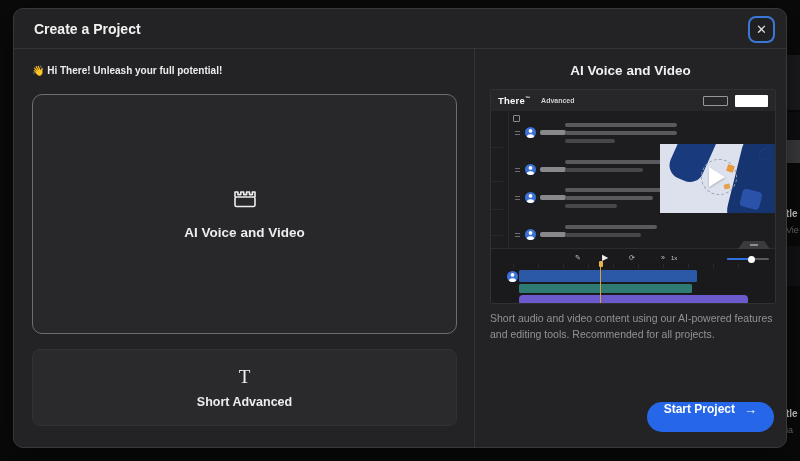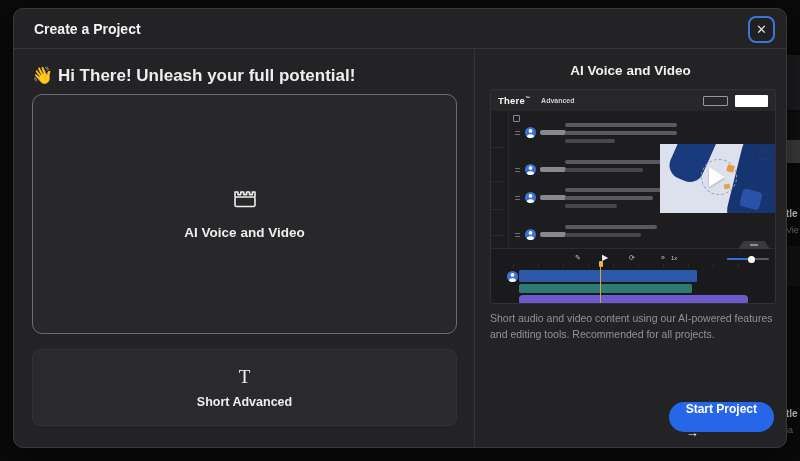--- a/index.html
+++ b/index.html
@@ -44,7 +44,7 @@
 
   
   .left-col { position:absolute; left:0; top:0; width:460px; bottom:0; }
-  .greeting { position:absolute; left:18px; top:16px; font-size:17px; font-weight:bold; color:#ededee; }
+  .greeting { position:absolute; left:18px; top:16px; font-size:10px; font-weight:bold; color:#ededee; }
   .main-card {
     position:absolute; left:18px; top:45px; width:425px; height:240px;
     background:#28282a; border:1px solid #6d6d70; border-radius:10px;

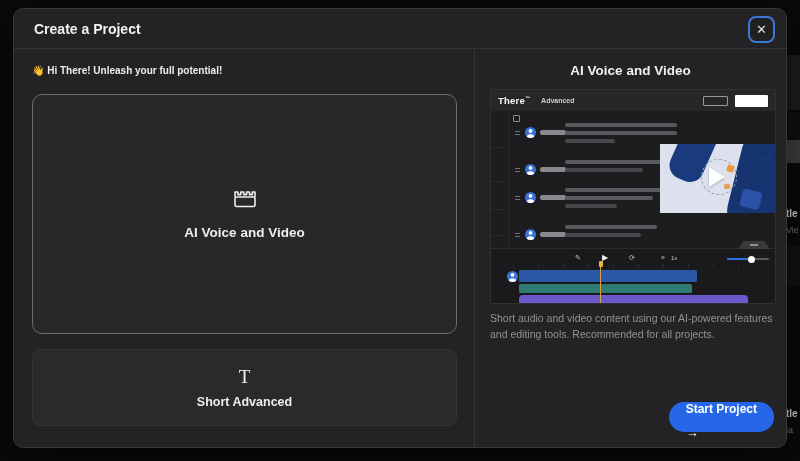--- a/index.html
+++ b/index.html
@@ -132,7 +132,7 @@
     position:absolute; right:12px; bottom:15px; height:30px; padding:0 17px;
     border:none; border-radius:16px; background:#2666e8; color:#ffffff;
     font-family:inherit; font-size:12px; font-weight:bold;
-    display:flex; align-items:flex-start; gap:9px; cursor:pointer;flex-direction:column;
+    display:flex; align-items:flex-start; gap:9px; cursor:pointer;
   }
   .start-arrow { font-size:13px; font-weight:bold; }
 

